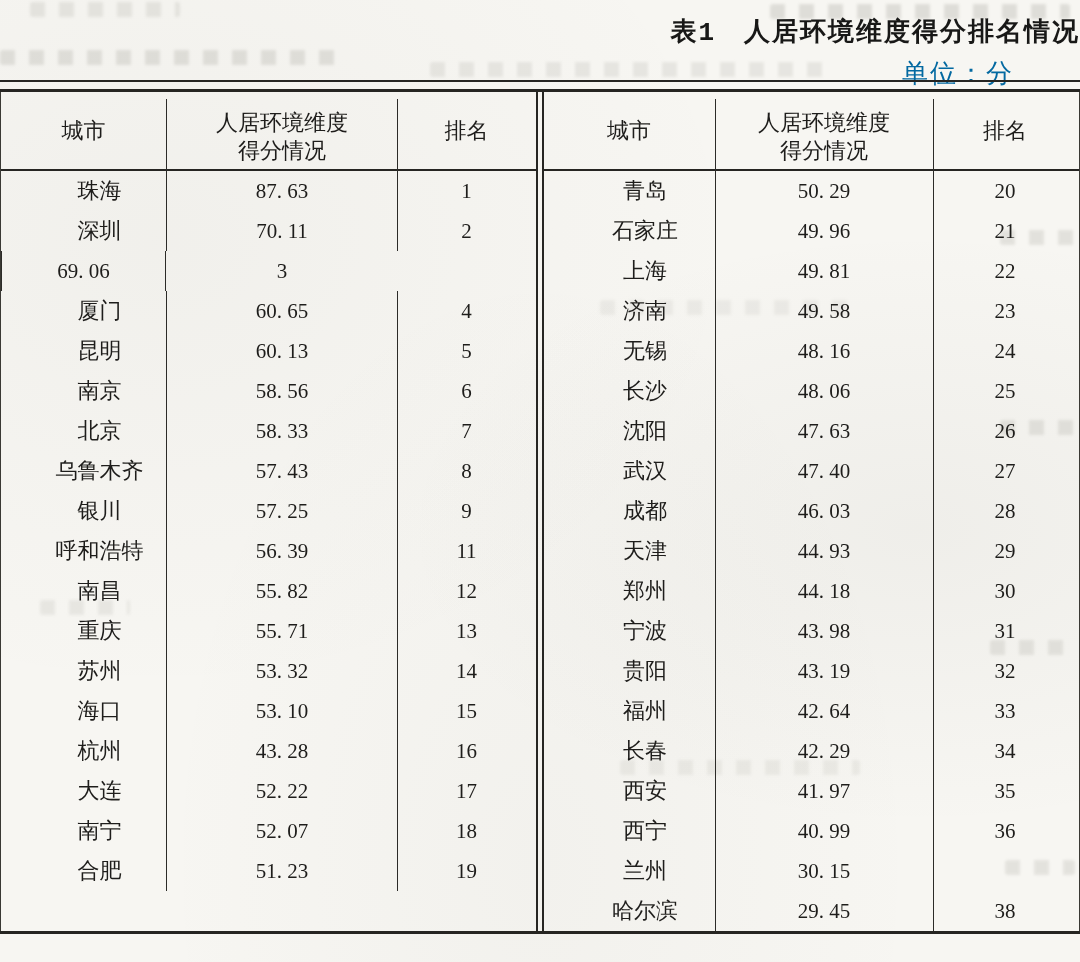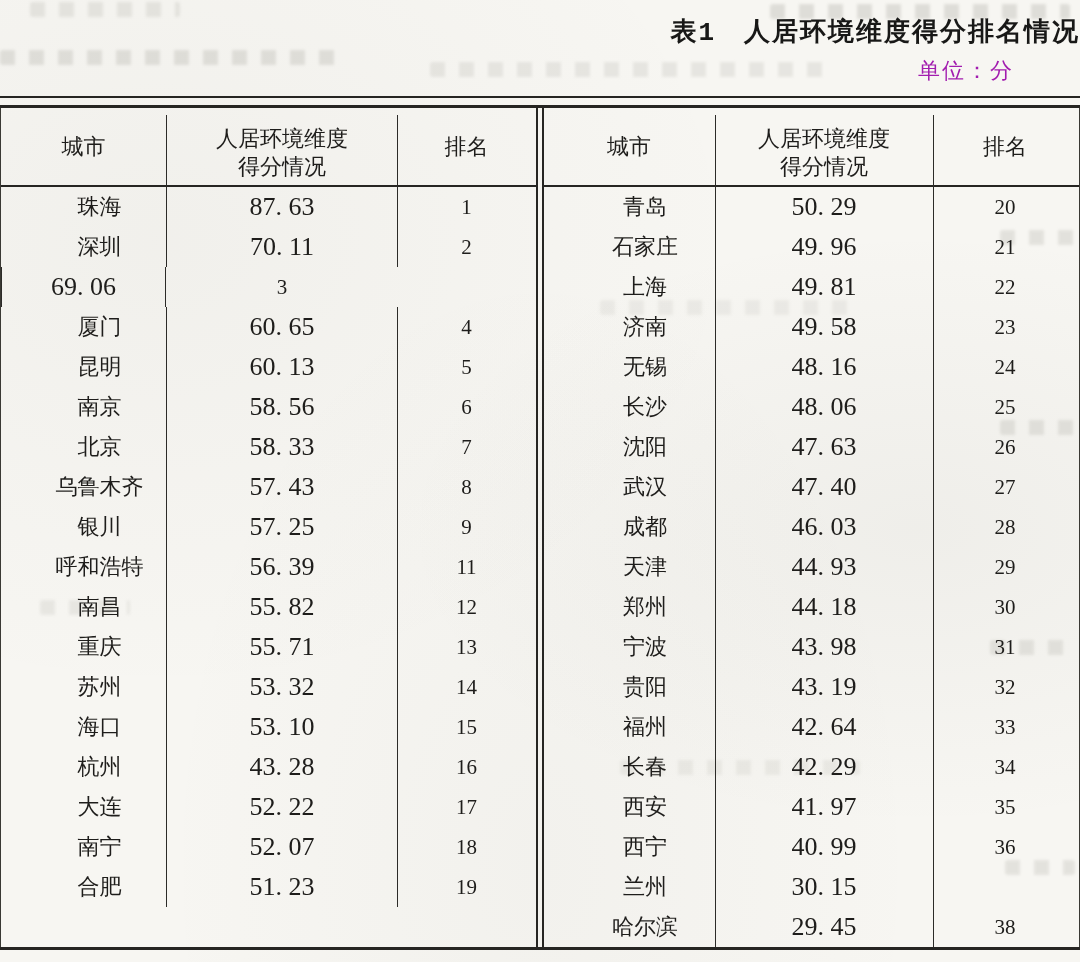--- a/index.html
+++ b/index.html
@@ -35,7 +35,7 @@
   }
   .unit-label {
     position: absolute; top: 56px; right: 66px;
-    font-size: 22px; letter-spacing: 2px; color: #a21caf;
+    font-size: 26px; letter-spacing: 2px; color: #0369a1;
   }
   
   .rank-table {

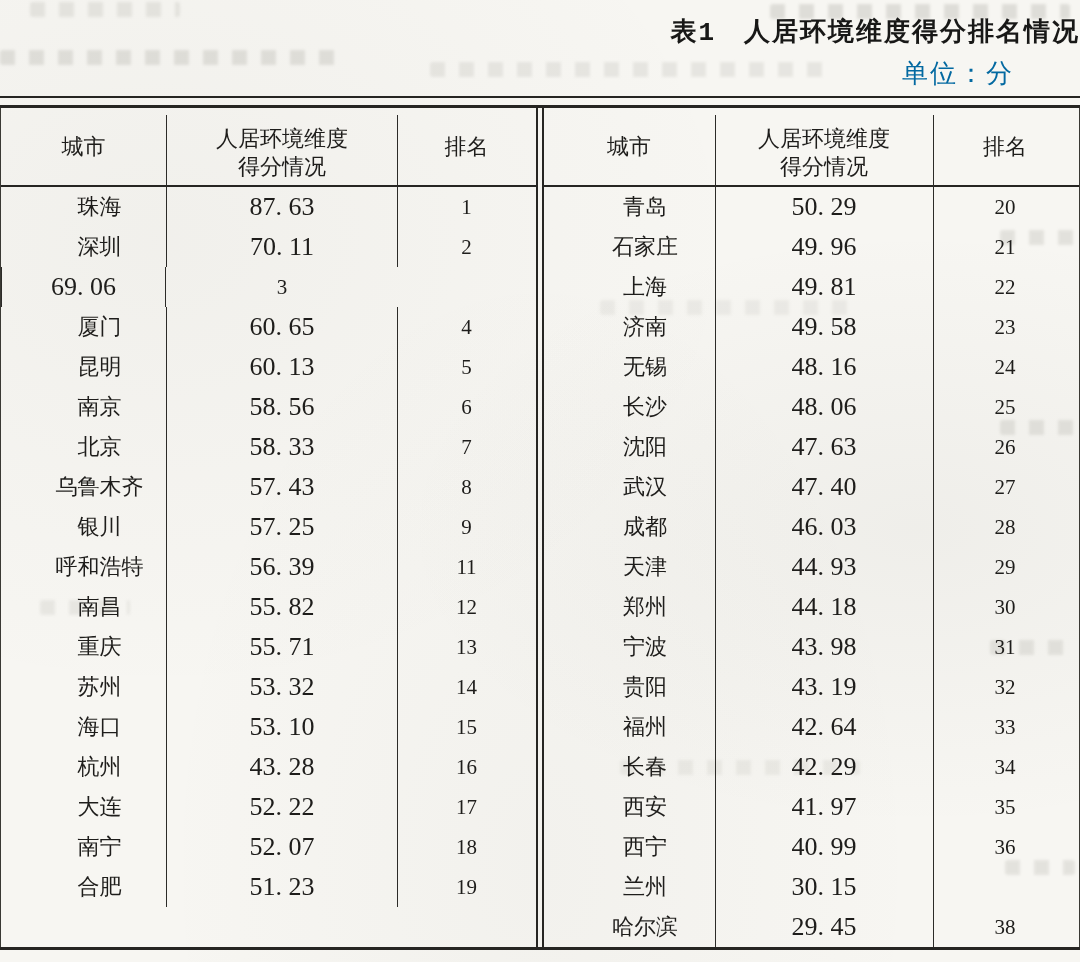--- a/index.html
+++ b/index.html
@@ -39,7 +39,7 @@
   }
   
   .rank-table {
-    position: absolute; top: 96px; left: 0; width: 1080px;
+    position: absolute; top: 80px; left: 0; width: 1080px;
   }
   .top-rule {
     height: 7px;

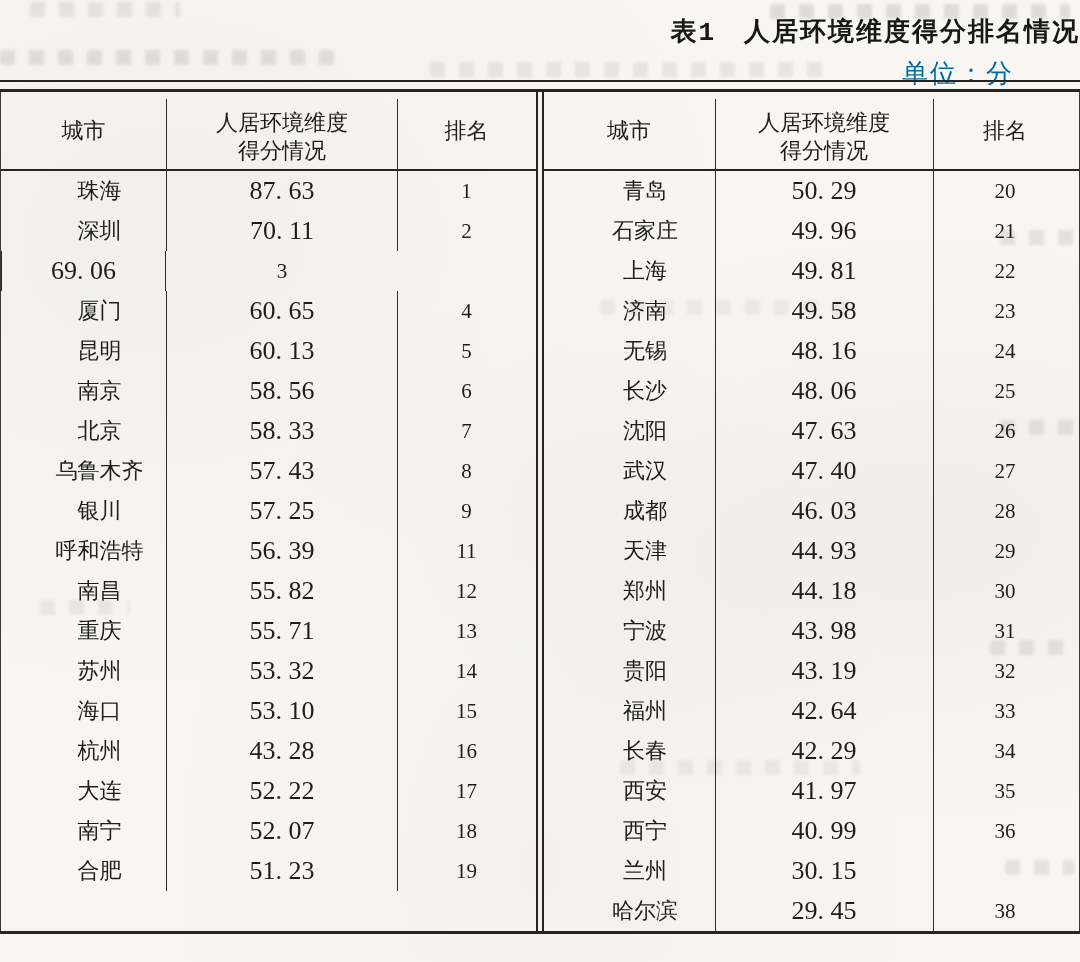--- a/index.html
+++ b/index.html
@@ -63,7 +63,7 @@
   .cell.score { border-left: 1.5px solid #2c2b28; border-right: 1.5px solid #2c2b28; }
   .hdr-score { flex-direction: column; line-height: 28px; margin-top: 13px; }
   .drow .cell.city  { font-size: 22px; padding-left: 32px; }
-  .drow .cell.score { font-size: 26px; }
+  .drow .cell.score { font-size: 21px; }
   .drow .cell.rank  { font-size: 21px; }
   .bottom-rule { border-top: 3px solid #262522; }
 </style>

